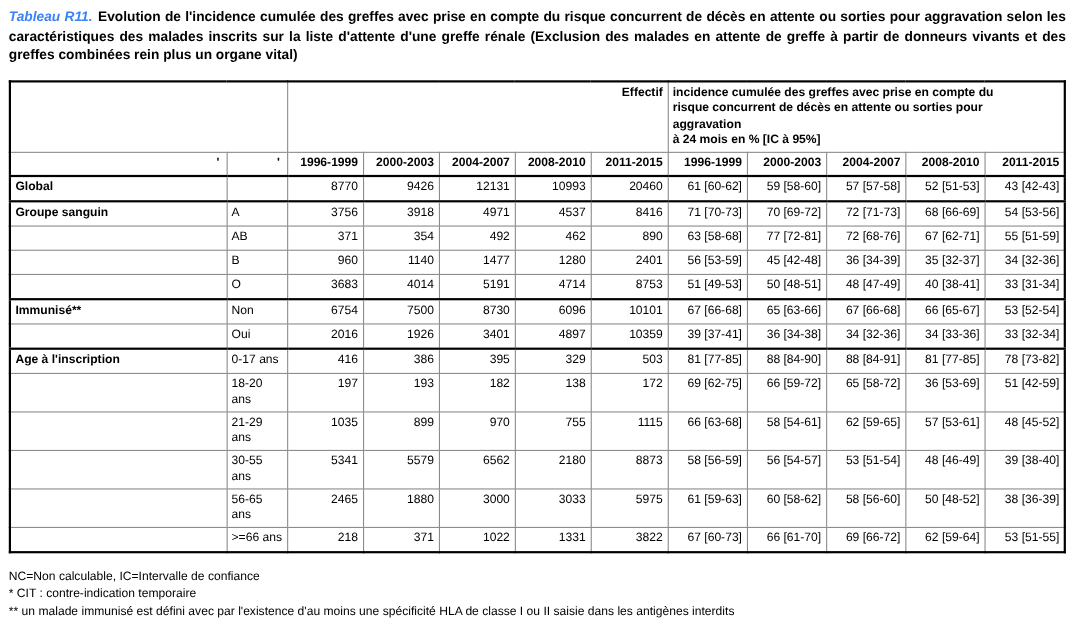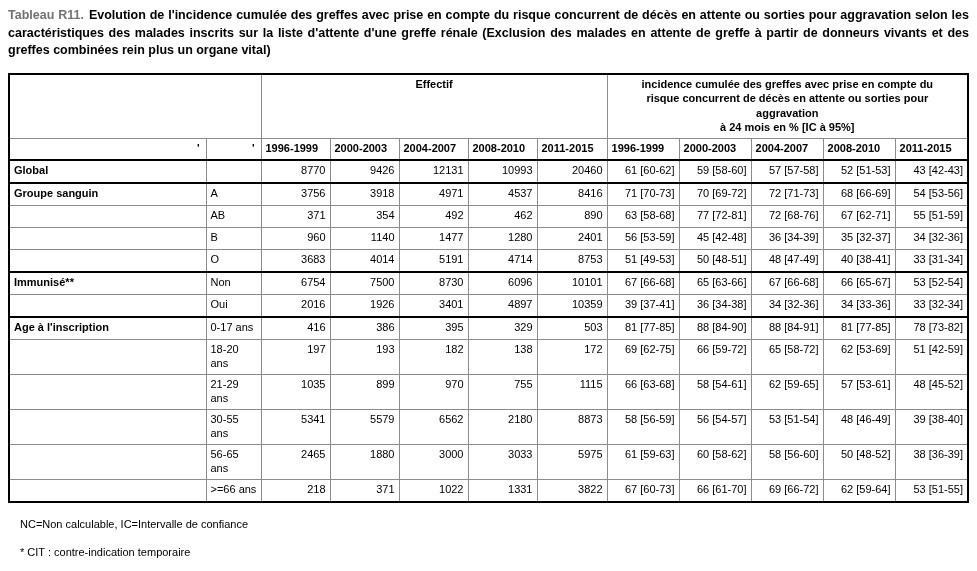--- a/index.html
+++ b/index.html
@@ -21,8 +21,9 @@
     text-align: justify;
   }
   .caption .num {
-    color: #737373;
+    color: #3b82f6;
     margin-right: 5px;
+    font-style: italic;
   }
   table.r11 {
     border-collapse: collapse;

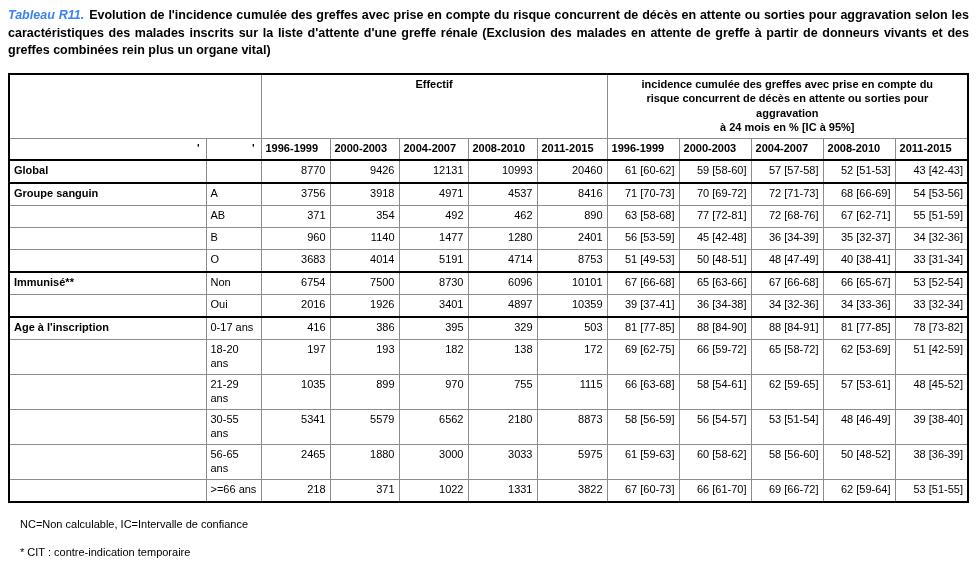--- a/index.html
+++ b/index.html
@@ -44,7 +44,7 @@
   
   tr.h1 th { border-bottom: 1px solid #8c8c8c; font-weight: bold; }
   th.corner { height: 56px; }
-  th.eff-h { vertical-align: top; }
+  th.eff-h { text-align: right; vertical-align: top; }
   th.inc-h { text-align: center; white-space: pre-line; }
   
   tr.h2 th { font-weight: bold; text-align: left; height: 15px; }

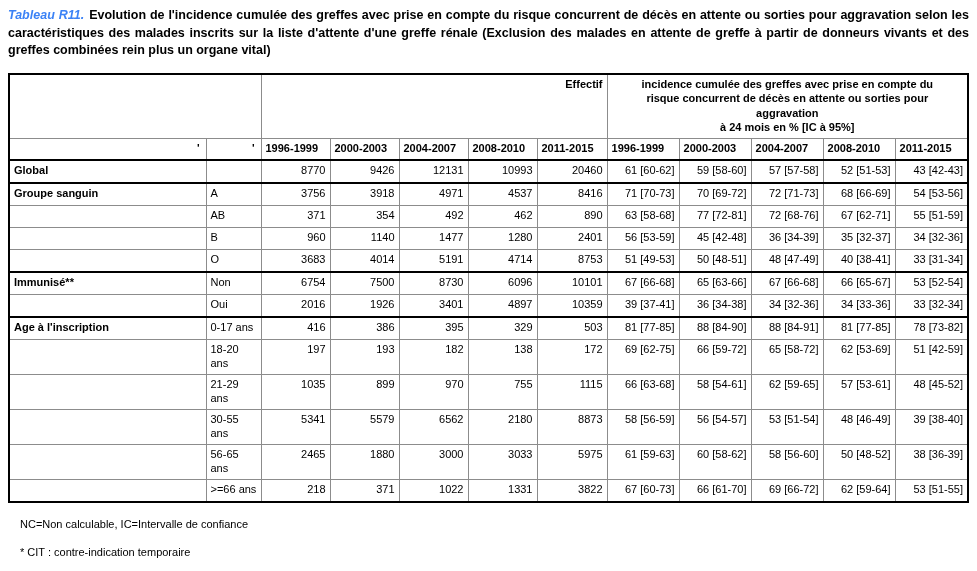--- a/index.html
+++ b/index.html
@@ -45,7 +45,7 @@
   tr.h1 th { border-bottom: 1px solid #8c8c8c; font-weight: bold; }
   th.corner { height: 56px; }
   th.eff-h { text-align: right; vertical-align: top; }
-  th.inc-h { text-align: center; white-space: pre-line; }
+  th.inc-h { text-align: left; white-space: pre-line; }
   
   tr.h2 th { font-weight: bold; text-align: left; height: 15px; }
   tr.h2 th.mark { text-align: right; padding-right: 6px; }

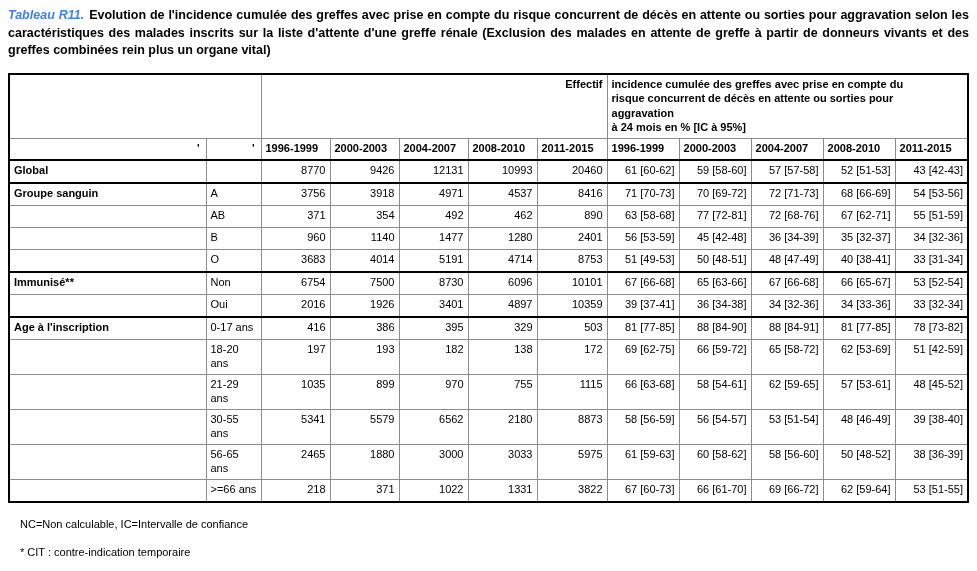--- a/index.html
+++ b/index.html
@@ -47,7 +47,7 @@
   th.eff-h { text-align: right; vertical-align: top; }
   th.inc-h { text-align: left; white-space: pre-line; }
   
-  tr.h2 th { font-weight: bold; text-align: left; height: 15px; }
+  tr.h2 th { font-weight: bold; text-align: right; height: 15px; }
   tr.h2 th.mark { text-align: right; padding-right: 6px; }
   tr.h2 th { border-top: 1px solid #8c8c8c; }
   

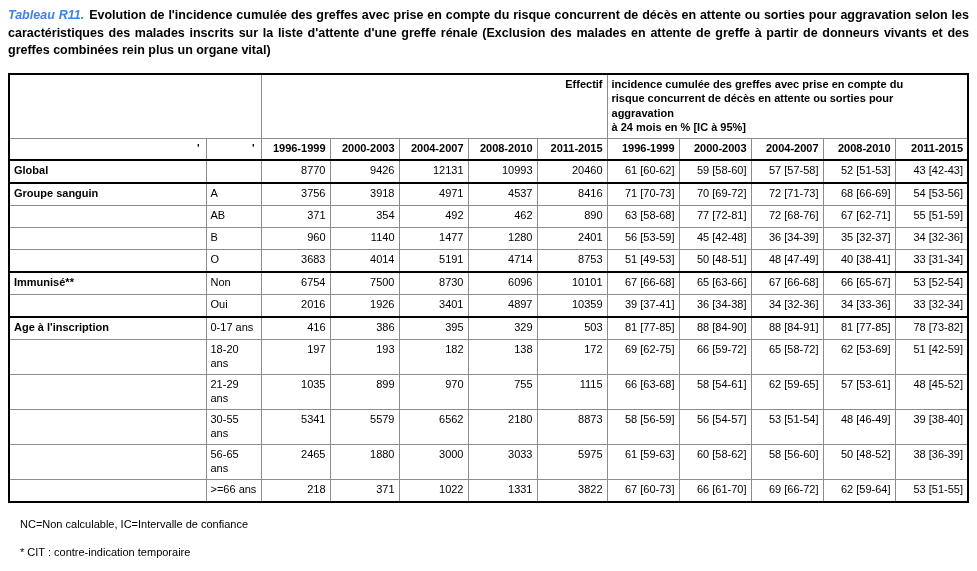--- a/index.html
+++ b/index.html
@@ -237,7 +237,7 @@
           <td class="inc">69 [62-75]</td>
           <td class="inc">66 [59-72]</td>
           <td class="inc">65 [58-72]</td>
-          <td class="inc">62 [53-69]</td>
+          <td class="inc">36 [53-69]</td>
           <td class="inc">51 [42-59]</td>
         </tr>
         <tr>

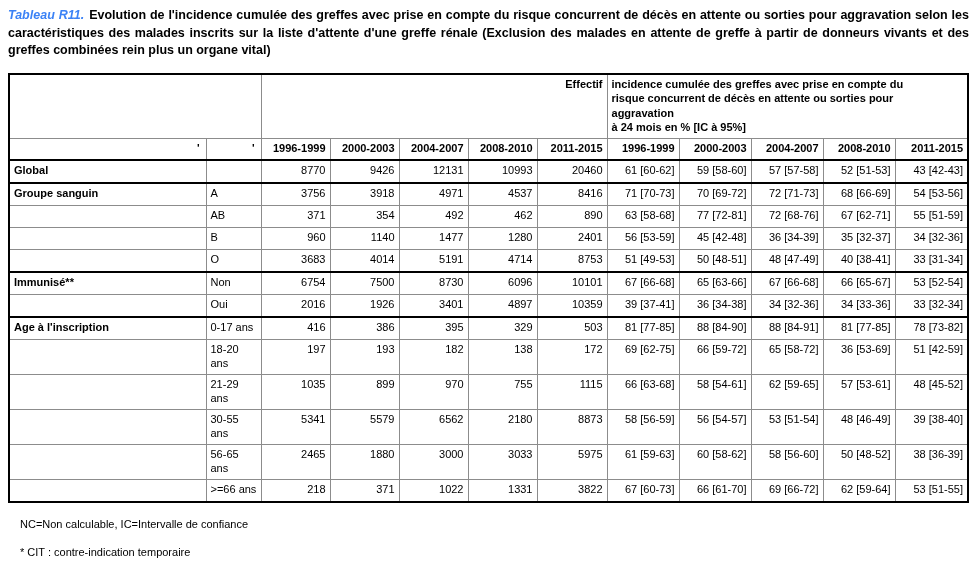--- a/index.html
+++ b/index.html
@@ -65,7 +65,7 @@
     font-size: 11px;
     line-height: 16px;
   }
-  .footnotes div { margin: 12px; }
+  .footnotes div { margin: 0; }
 </style>
 </head>
 <body>

